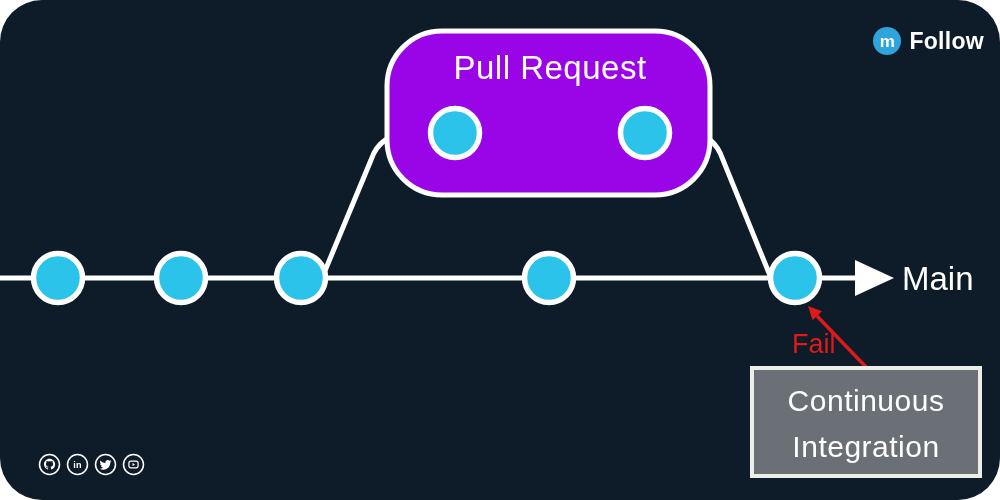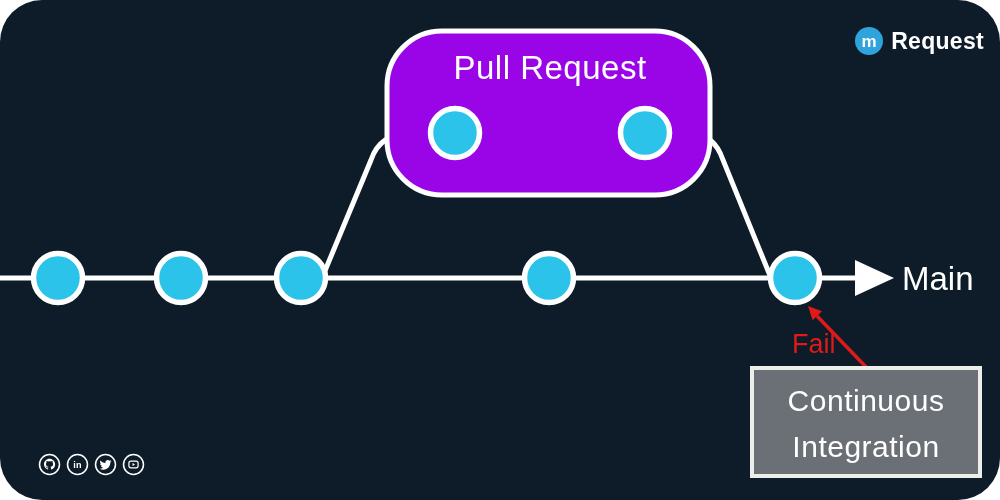--- a/index.html
+++ b/index.html
@@ -113,7 +113,7 @@
 
   <div class="brand">
     <div class="brand-circle">m</div>
-    <div class="brand-name">Request</div>
+    <div class="brand-name">Follow</div>
   </div>
 
   <div class="footer">

